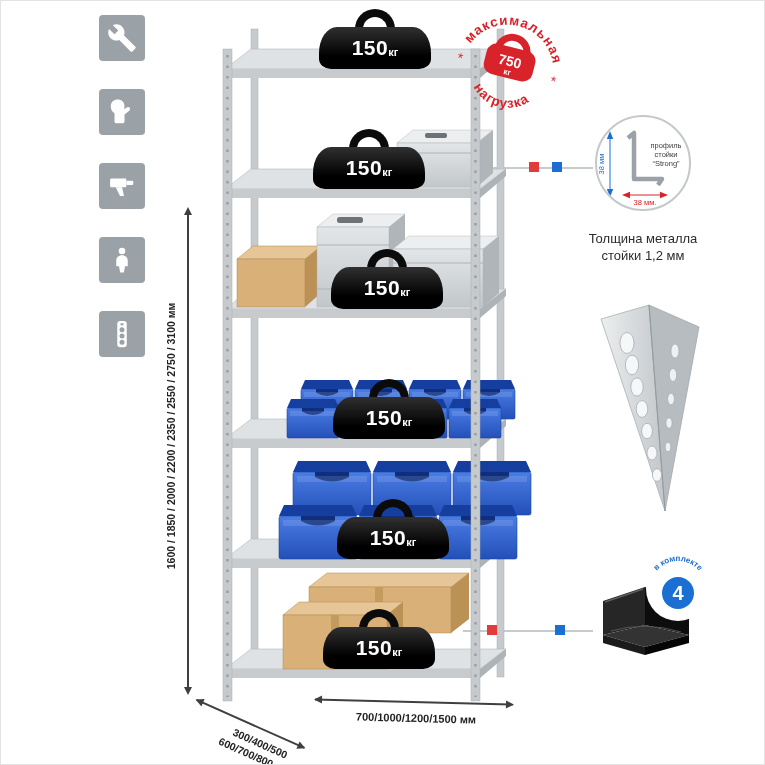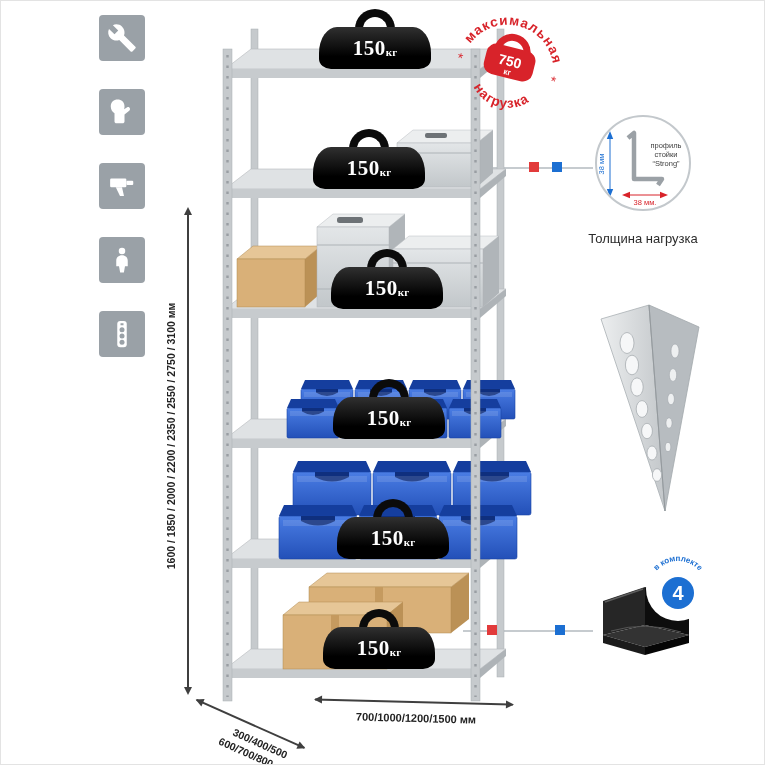--- a/index.html
+++ b/index.html
@@ -18,7 +18,7 @@
   .w-body{position:absolute;left:0;top:18px;width:112px;height:42px;
           background:linear-gradient(#303030,#000 70%);
           border-radius:18px 18px 12px 12px / 26px 26px 10px 10px;
-          display:flex;align-items:center;justify-content:center;color:#fff;font-family:Liberation Serif, serif;}
+          display:flex;align-items:center;justify-content:center;color:#fff;}
   .w-val{font-size:21px;font-weight:bold;letter-spacing:.5px;}
   .w-unit{font-size:11px;font-weight:bold;margin-top:7px;}
 

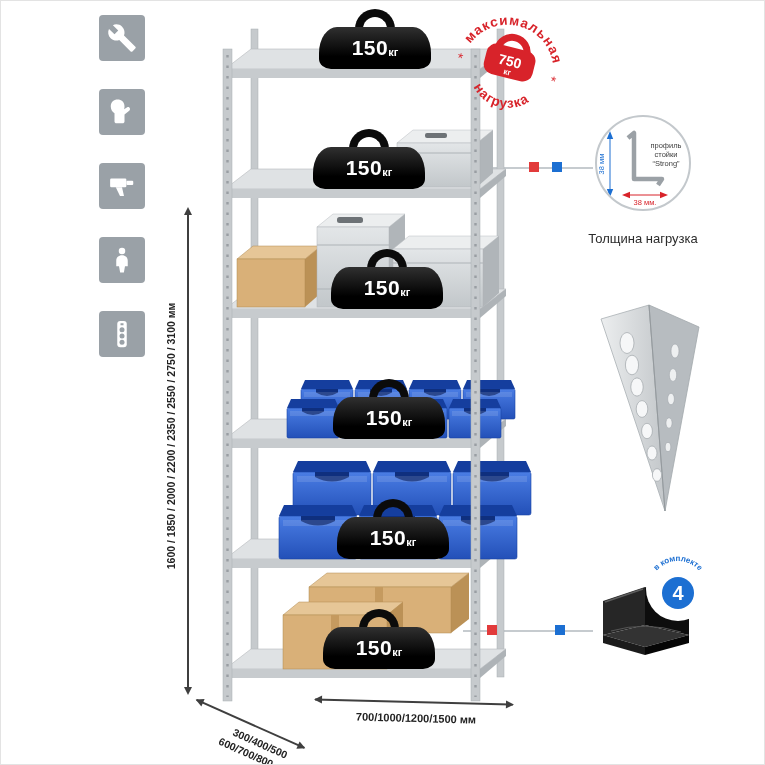--- a/index.html
+++ b/index.html
@@ -318,7 +318,7 @@
     </svg>
   </div>
   <div class="caption" style="left:566px;top:230px;width:152px;">
-    <div>Толщина нагрузка</div>
+    <div>Толщина металла</div>
   </div>
 
   <svg class="abs" style="left:578px;top:298px" width="136" height="230" viewBox="0 0 136 230">

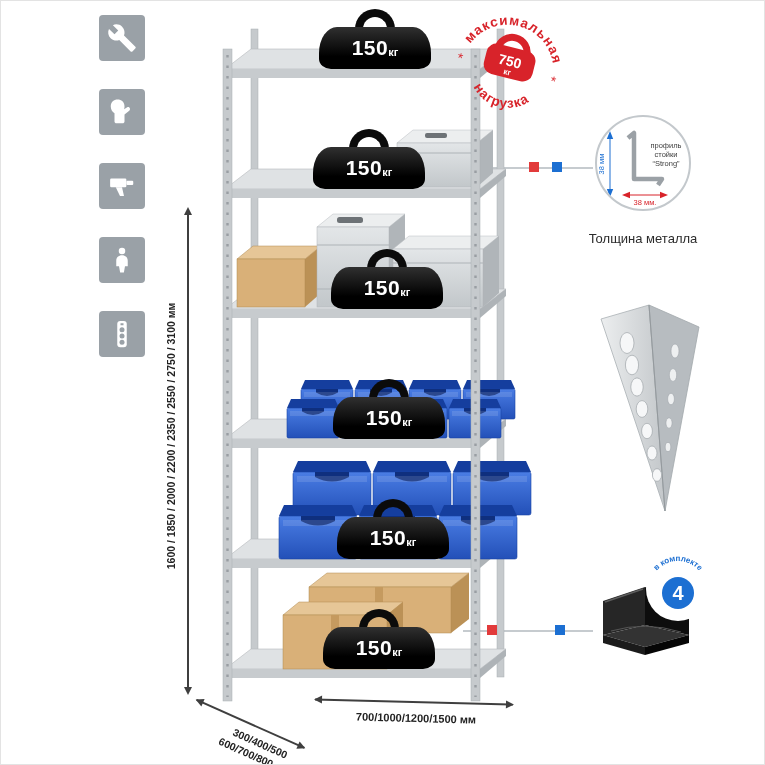--- a/index.html
+++ b/index.html
@@ -319,6 +319,7 @@
   </div>
   <div class="caption" style="left:566px;top:230px;width:152px;">
     <div>Толщина металла</div>
+    <div>стойки 1,2 мм</div>
   </div>
 
   <svg class="abs" style="left:578px;top:298px" width="136" height="230" viewBox="0 0 136 230">

